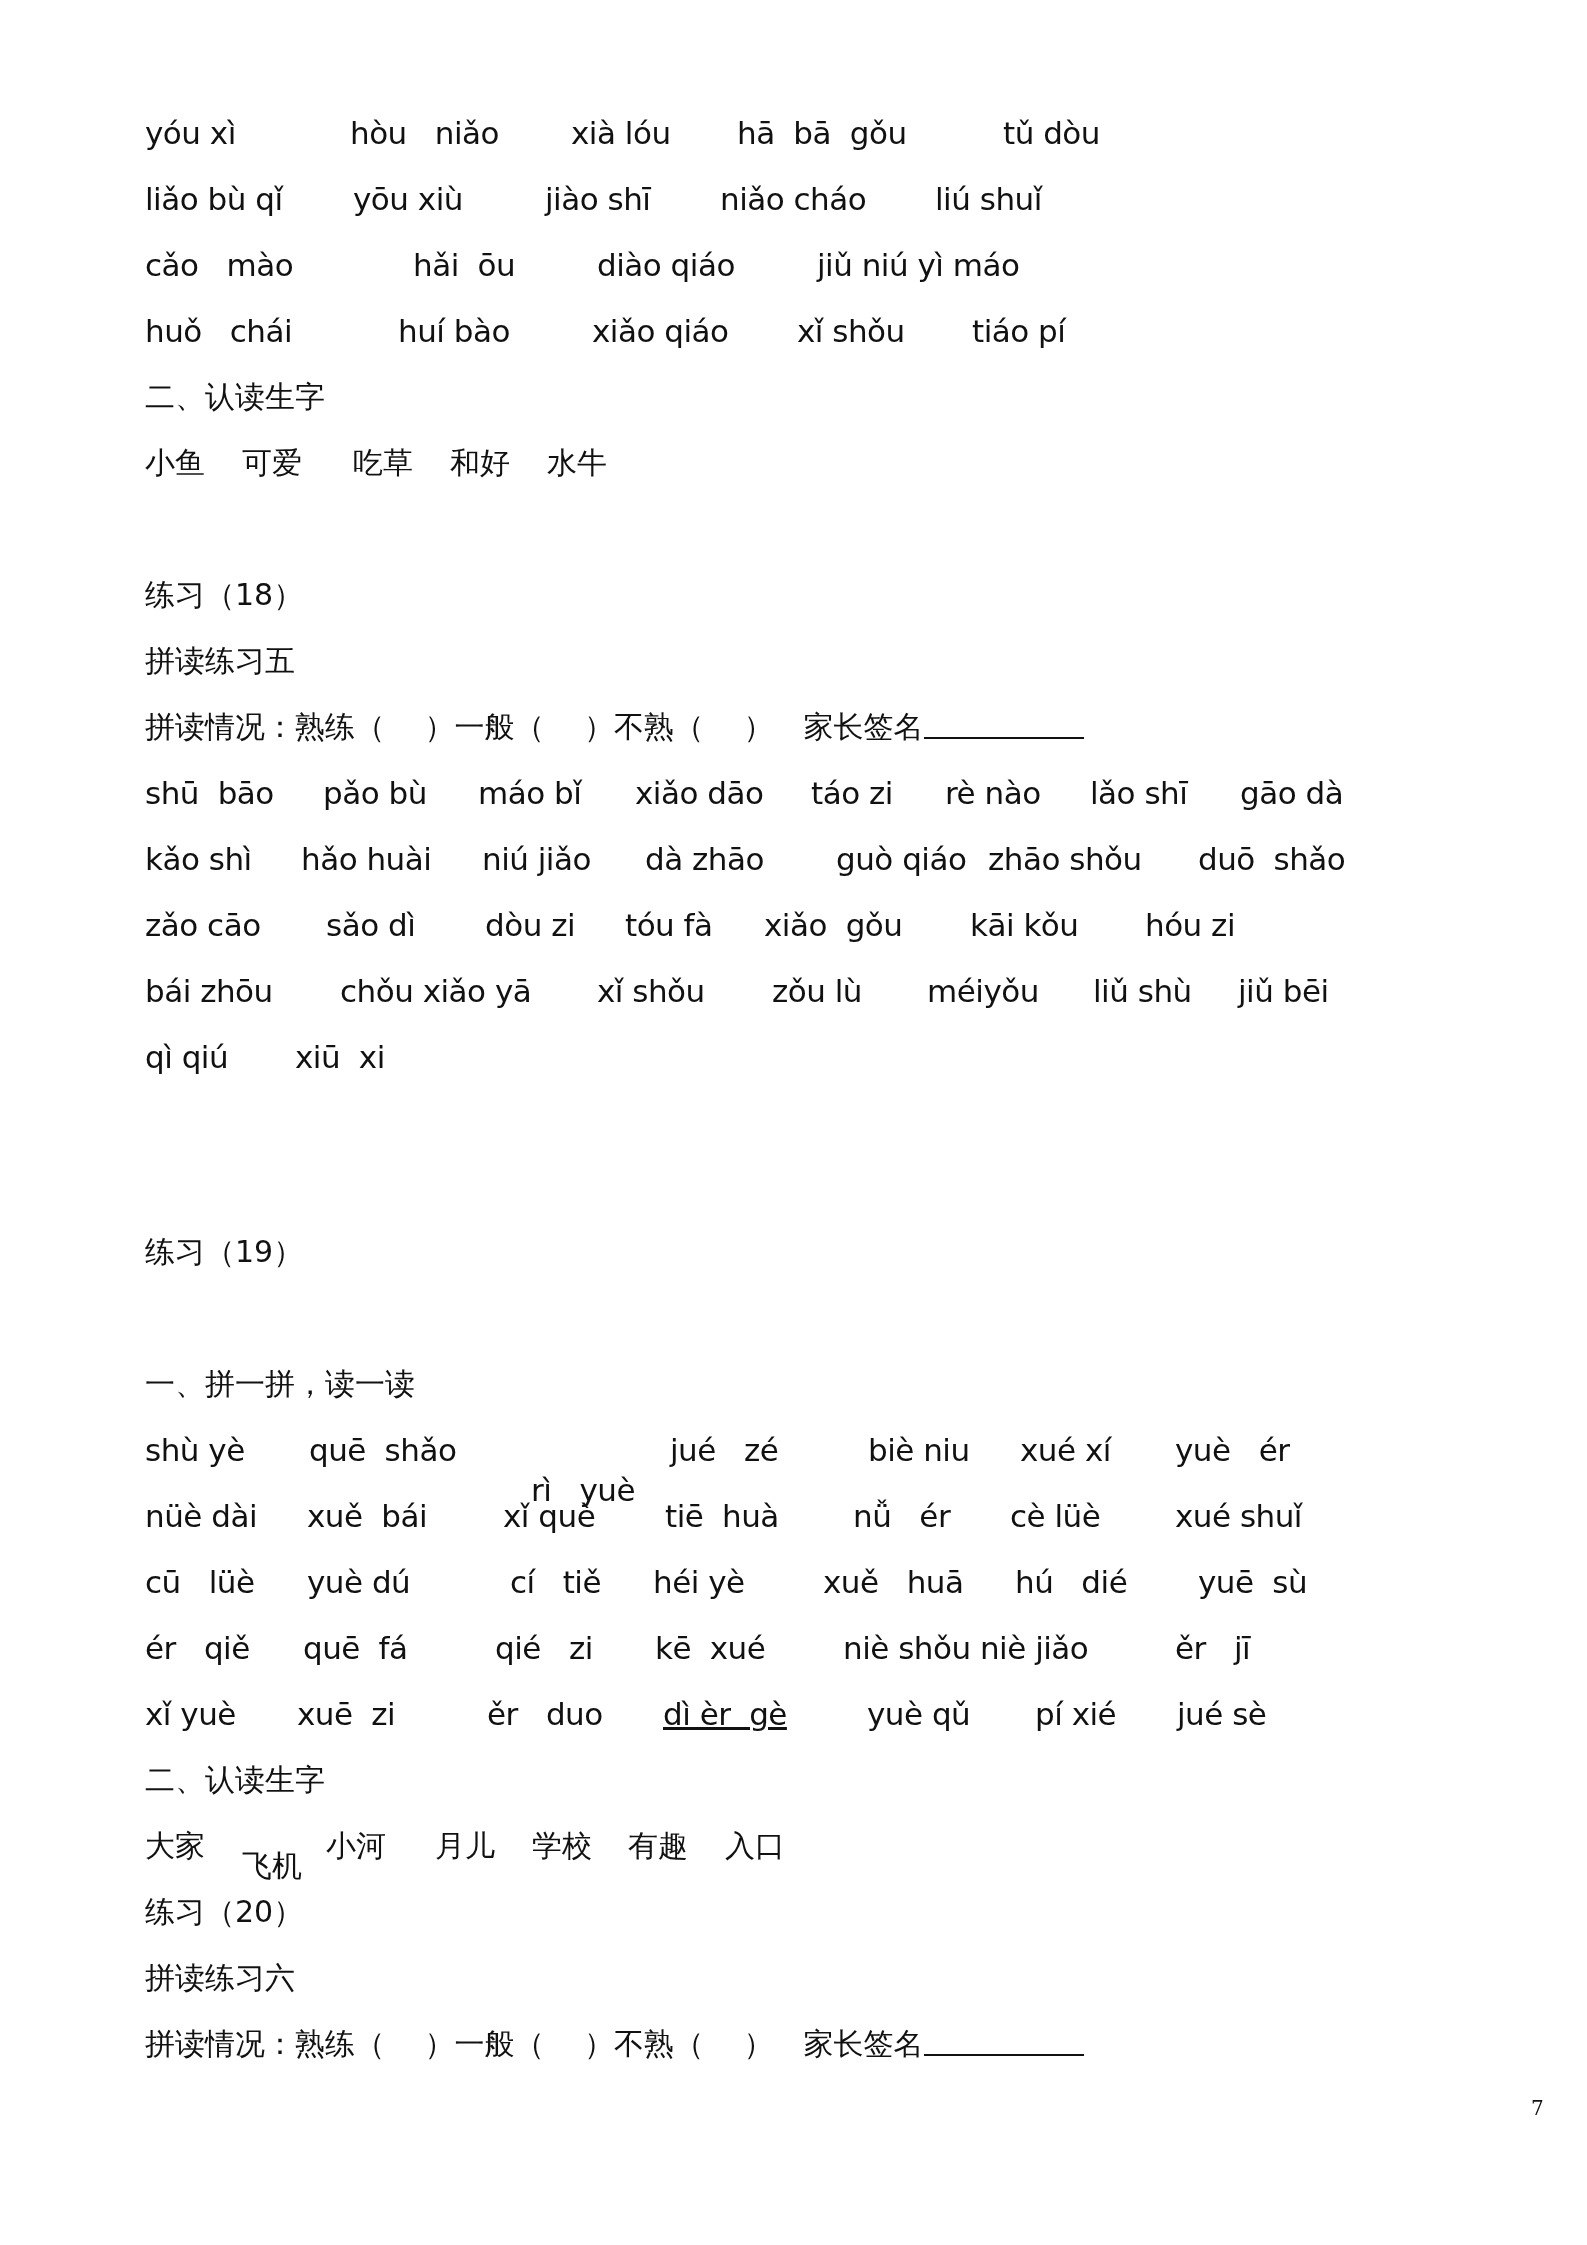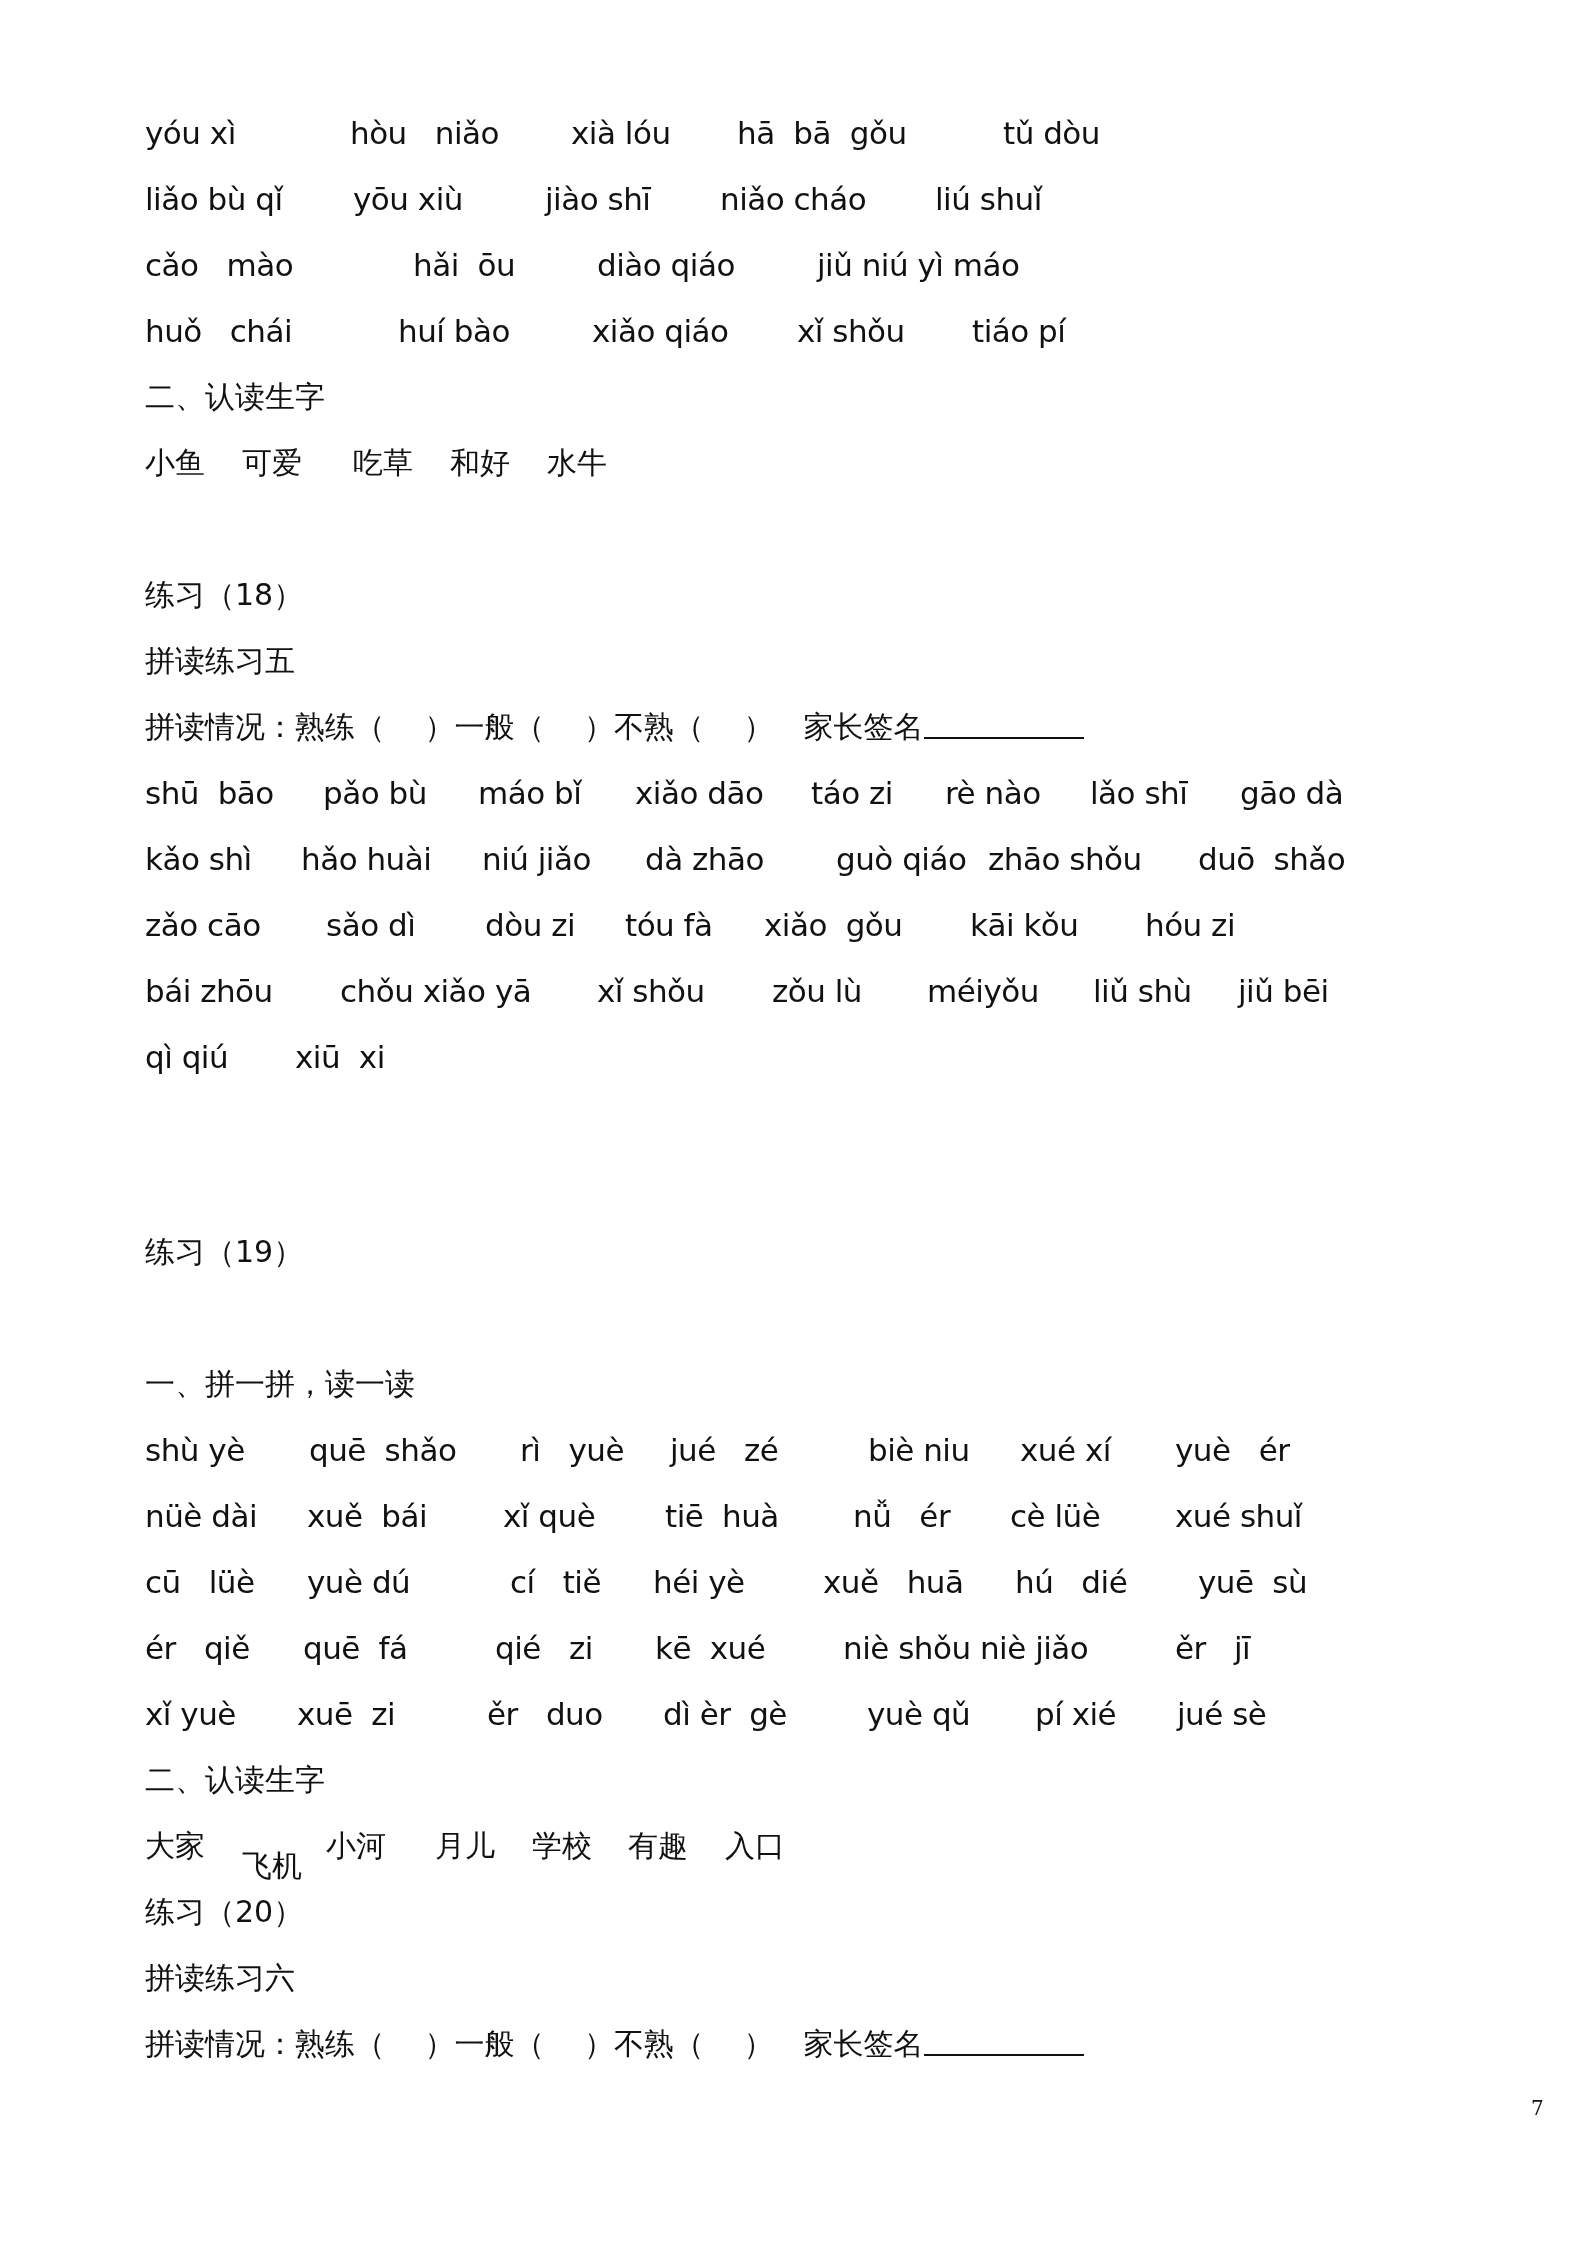--- a/index.html
+++ b/index.html
@@ -112,7 +112,7 @@
       <div class="line" style="top: 1430px;">
         <span class="w" style="left: 0px;">shù yè</span>
         <span class="w" style="left: 164px;">quē  shǎo</span>
-        <span class="w" style="left: 375px;">rì   yuè</span>
+        <span class="w" style="left: 386px; margin-top: 40px;">rì   yuè</span>
         <span class="w" style="left: 525px;">jué   zé</span>
         <span class="w" style="left: 723px;">biè niu</span>
         <span class="w" style="left: 875px;">xué xí</span>

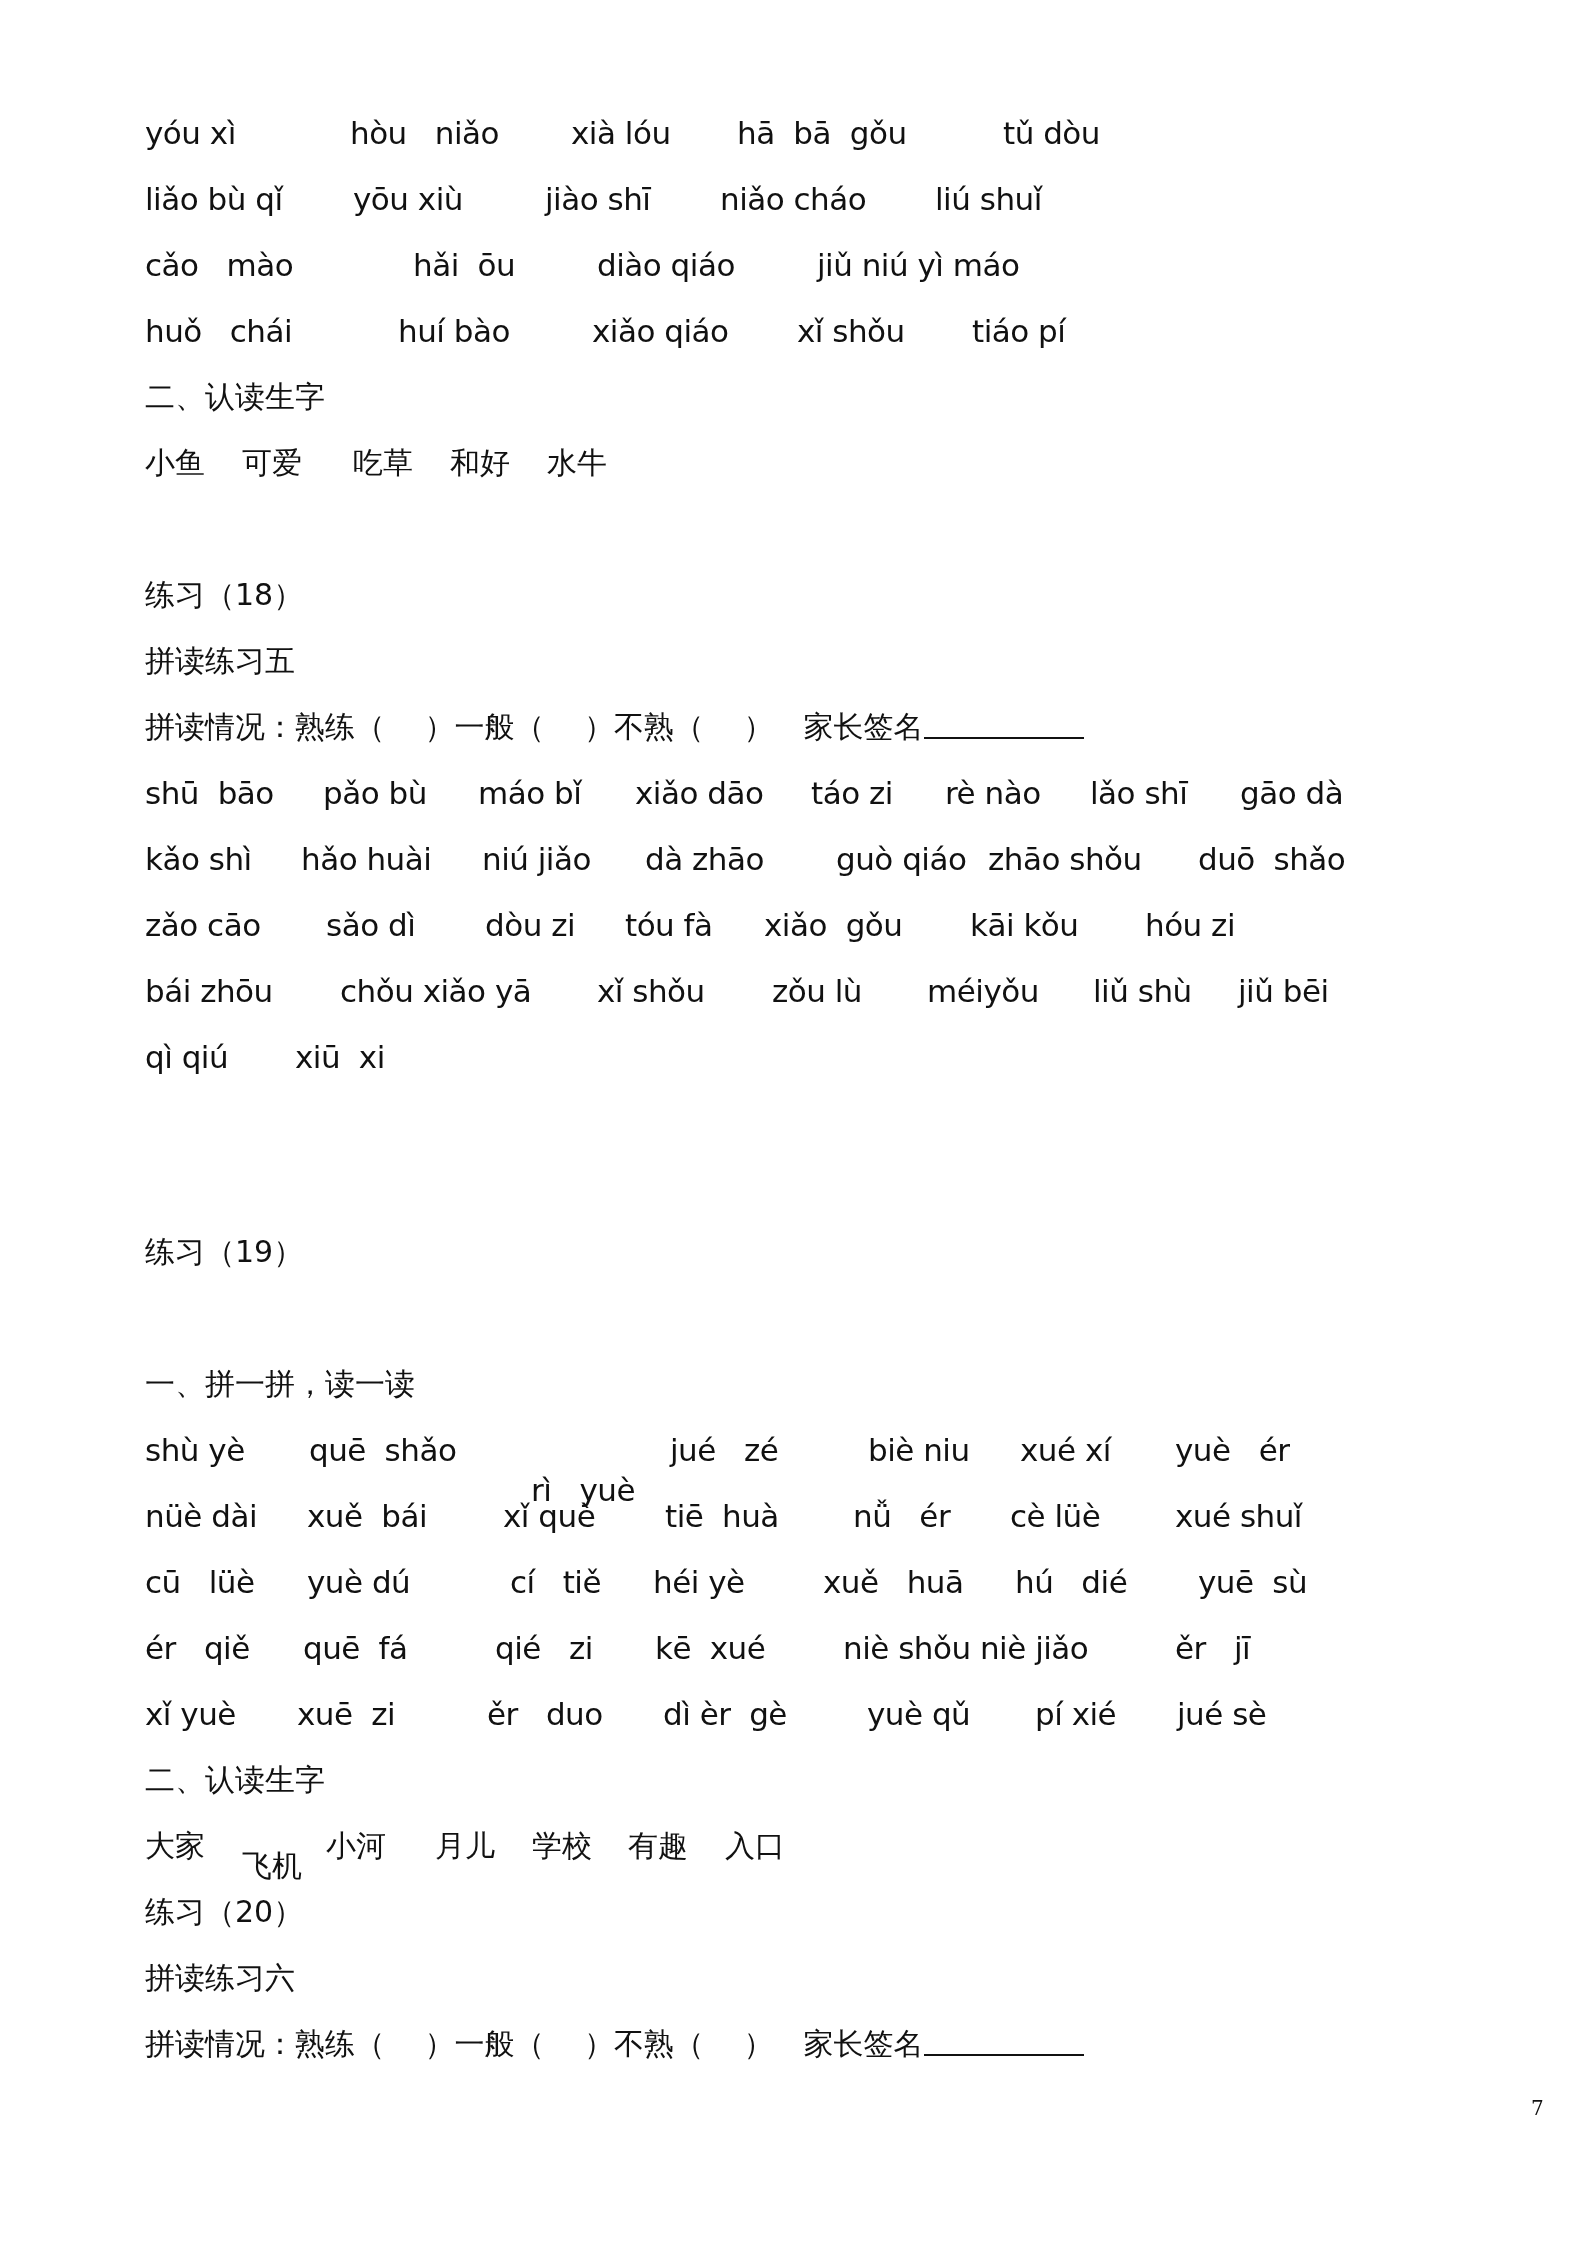--- a/index.html
+++ b/index.html
@@ -148,7 +148,7 @@
         <span class="w" style="left: 0px;">xǐ yuè</span>
         <span class="w" style="left: 152px;">xuē  zi</span>
         <span class="w" style="left: 342px;">ěr   duo</span>
-        <span class="w" style="left: 518px;">dì èr  gè</span>
+        <span class="w" style="left: 518px; text-decoration: underline;">dì èr  gè</span>
         <span class="w" style="left: 722px;">yuè qǔ</span>
         <span class="w" style="left: 890px;">pí xié</span>
         <span class="w" style="left: 1032px;">jué sè</span>

